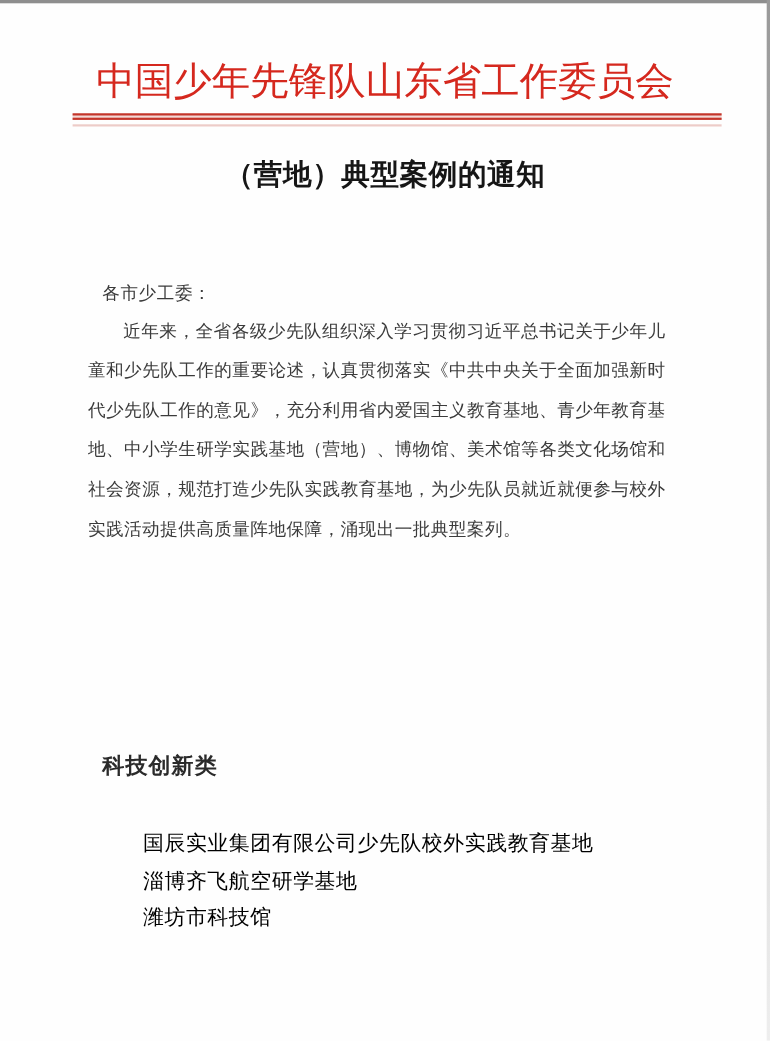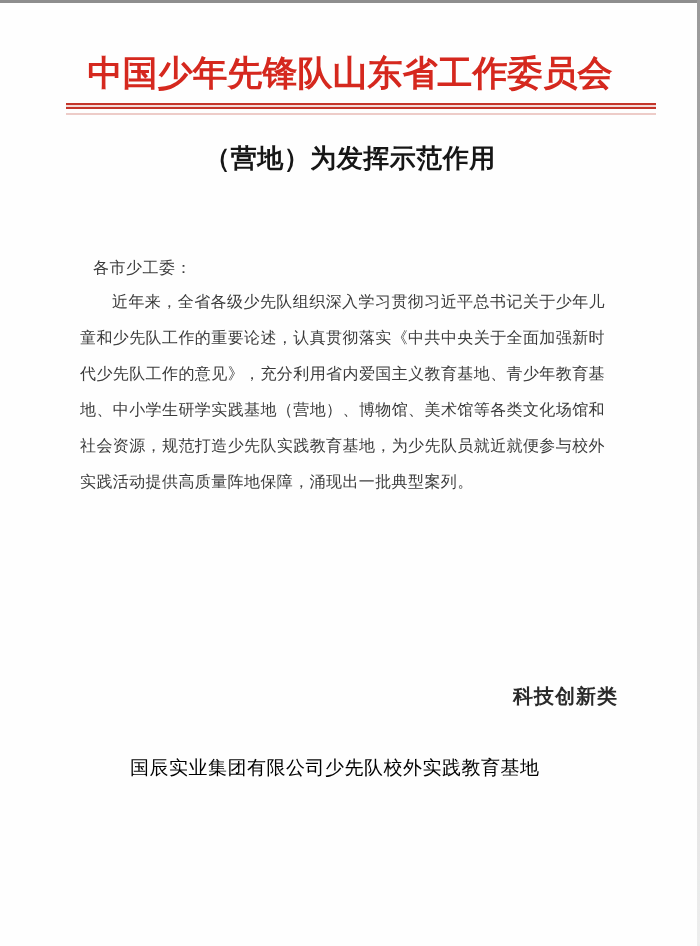--- a/index.html
+++ b/index.html
@@ -26,7 +26,7 @@
   .letterhead {
     position: absolute; top: 52px; left: 0; width: 700px;
     text-align: center;
-    font-size: 35px; font-weight: bold;
+    font-size: 35px; font-weight: normal;
     color: #d5281e;
     letter-spacing: 0px;
     line-height: 44px;

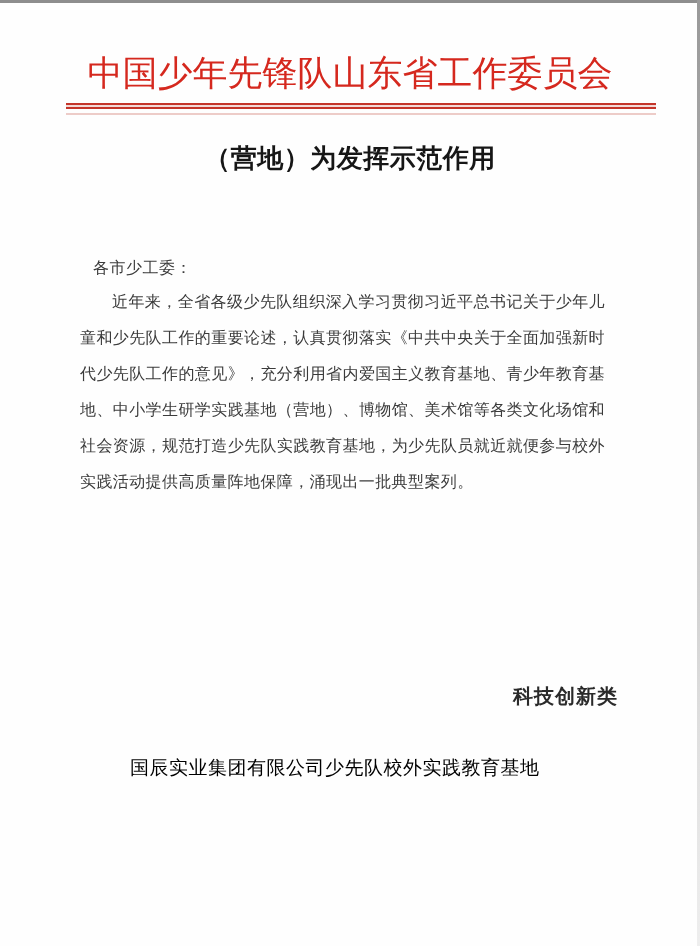--- a/index.html
+++ b/index.html
@@ -104,7 +104,7 @@
   <div class="letterhead-rule-ghost"></div>
 
   <div class="notice-title">
-    <div>（营地）为发挥示范作用</div>
+    <div>（营地）典型案例的通知</div>
   </div>
 
   <div class="content salutation">各市少工委：</div>

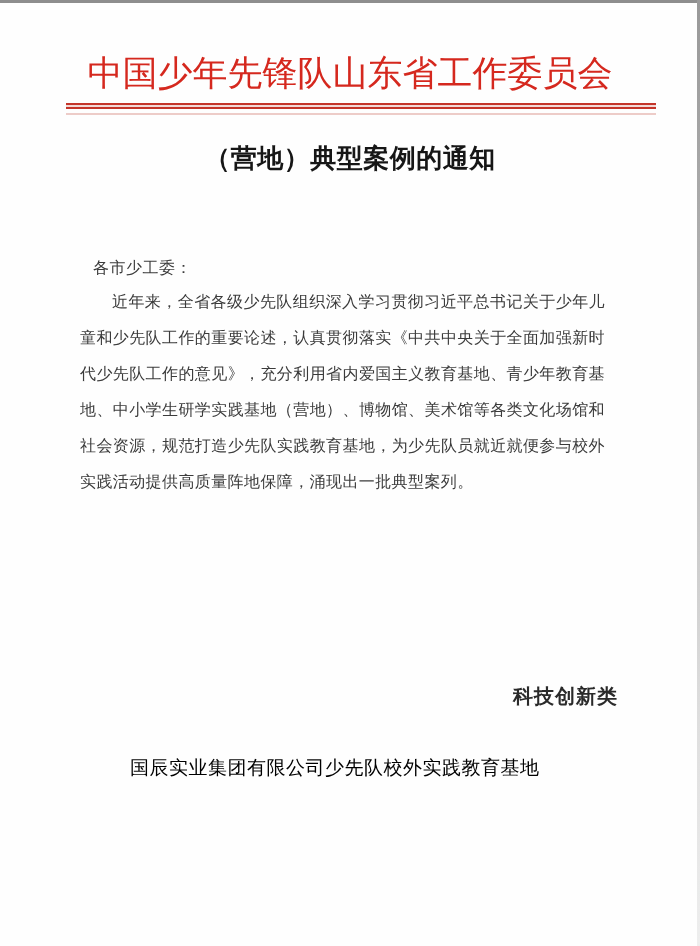--- a/index.html
+++ b/index.html
@@ -71,7 +71,7 @@
 
   .section-heading {
     position: absolute; top: 683px; left: 93px; width: 525px;
-    text-align: right;
+    text-align: left;
     font-family: "DejaVu Sans", "Liberation Sans", sans-serif;
     font-size: 20px; font-weight: bold;
     color: #2a2a2a;

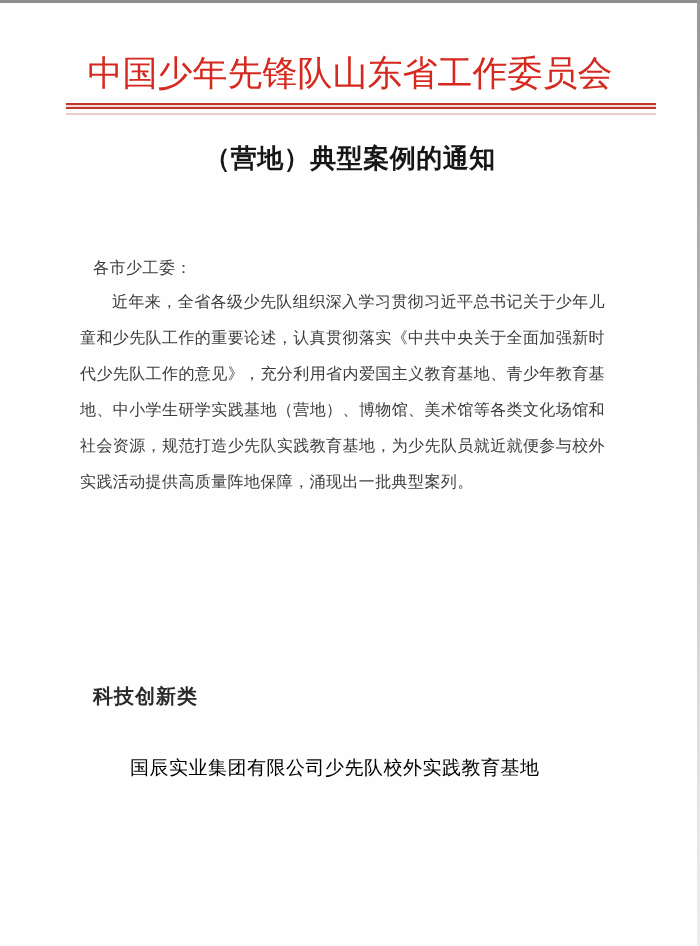--- a/index.html
+++ b/index.html
@@ -116,6 +116,7 @@
 
   <div class="base-list">
     <div class="list-item">国辰实业集团有限公司少先队校外实践教育基地</div>
+    <div class="list-item">淄博齐飞航空研学基地</div>
   </div>
 
 </div>

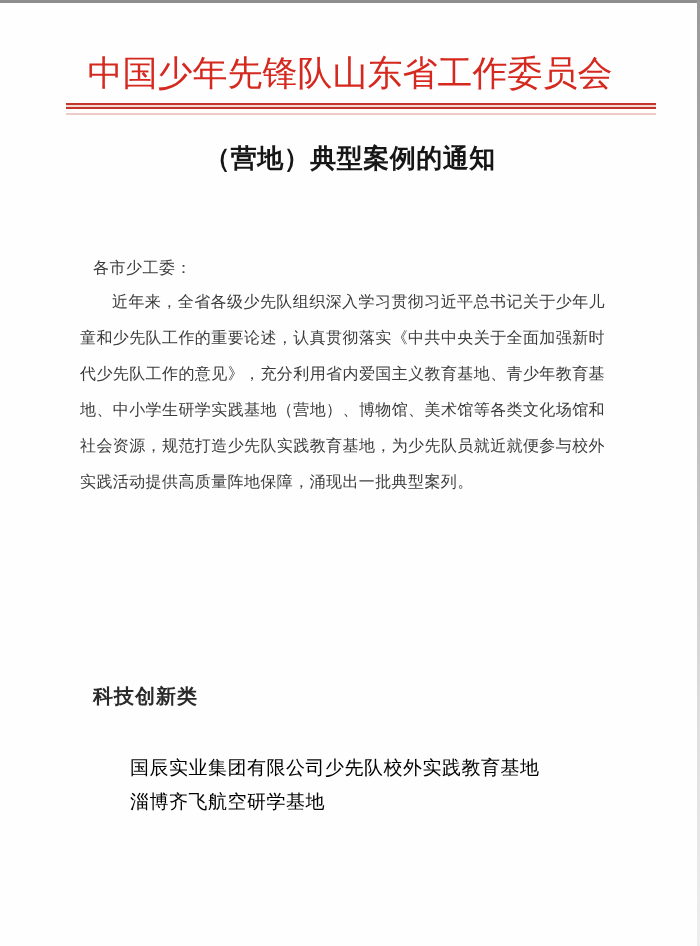--- a/index.html
+++ b/index.html
@@ -117,6 +117,7 @@
   <div class="base-list">
     <div class="list-item">国辰实业集团有限公司少先队校外实践教育基地</div>
     <div class="list-item">淄博齐飞航空研学基地</div>
+    <div class="list-item">潍坊市科技馆</div>
   </div>
 
 </div>

